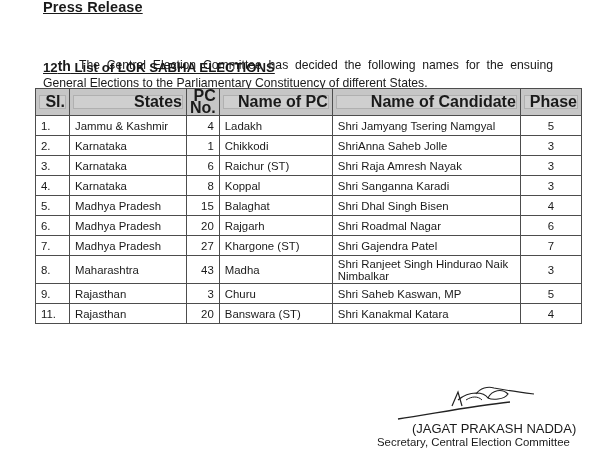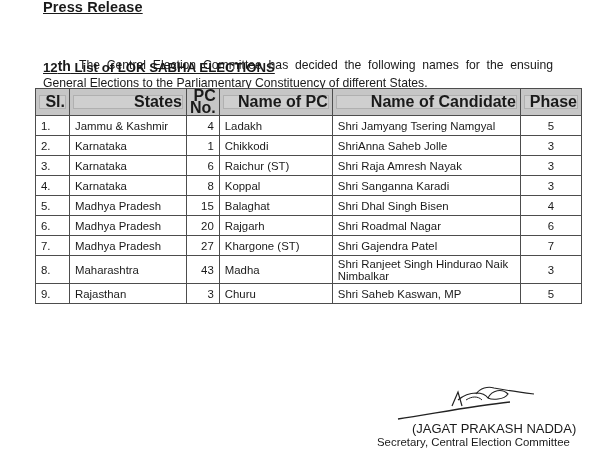--- a/index.html
+++ b/index.html
@@ -131,6 +131,14 @@
       <td class="cand">Shri Saheb Kaswan, MP</td>
       <td class="ph">5</td>
     </tr>
+    <tr>
+      <td class="sl">11.</td>
+      <td class="st">Rajasthan</td>
+      <td class="pc">20</td>
+      <td class="pcname">Banswara (ST)</td>
+      <td class="cand">Shri Kanakmal Katara</td>
+      <td class="ph">4</td>
+    </tr>
   </tbody>
 </table>
 

